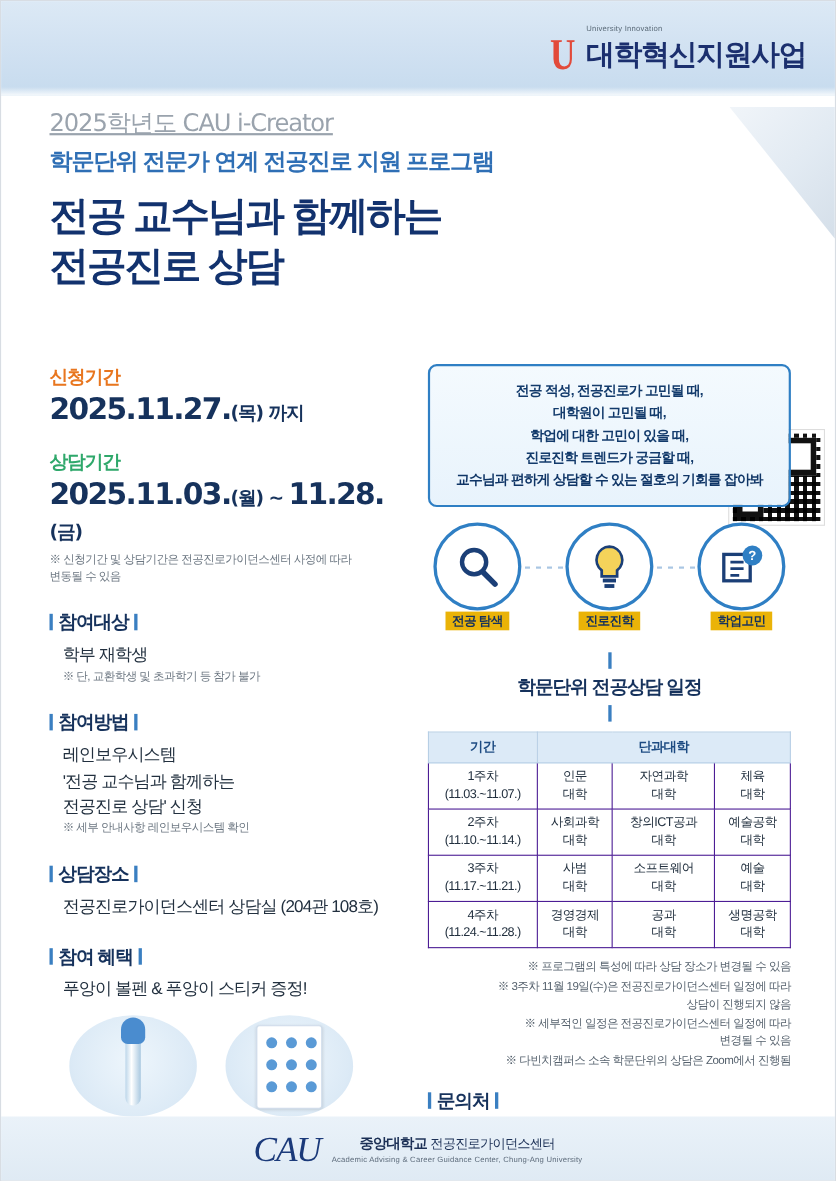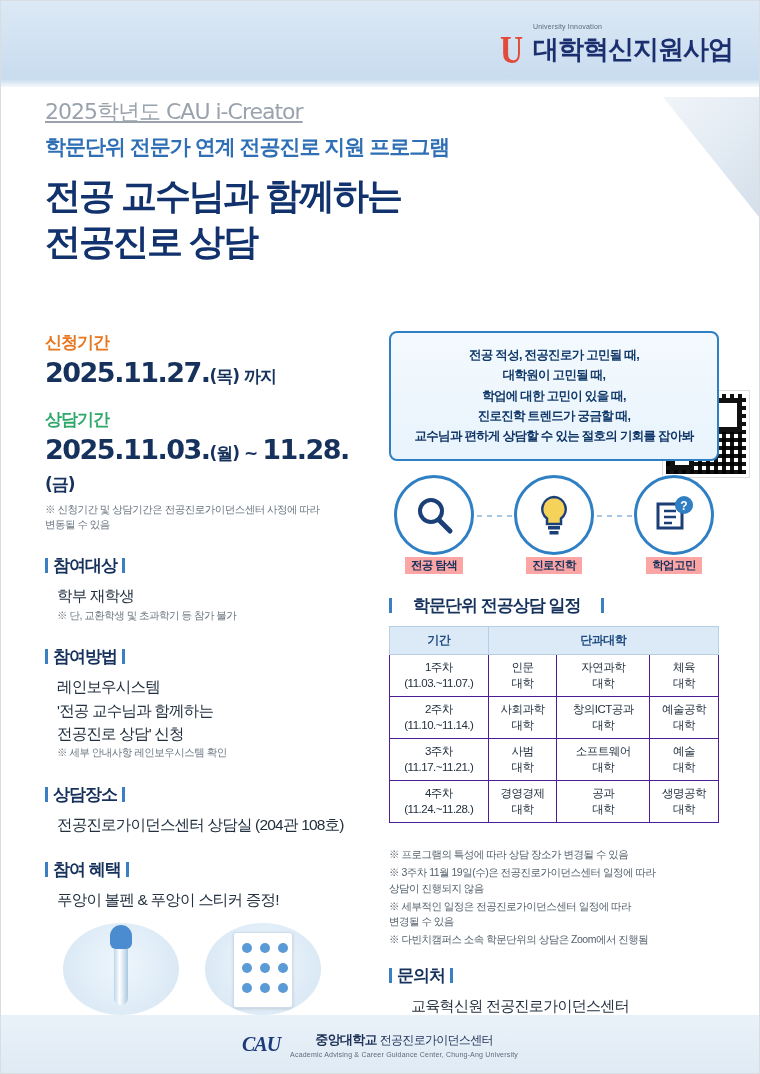--- a/index.html
+++ b/index.html
@@ -147,7 +147,7 @@
     position: relative;
   }
   .circ .cap {
-    margin-top: -12px; display:inline-block; background:#fca5a5; padding: 1px 6px;
+    margin-top: -12px; display:inline-block; background:#eab308; padding: 1px 6px;
     font-size: 11.5px; color: #16325c; font-weight: bold; letter-spacing:-0.6px;
   }
 

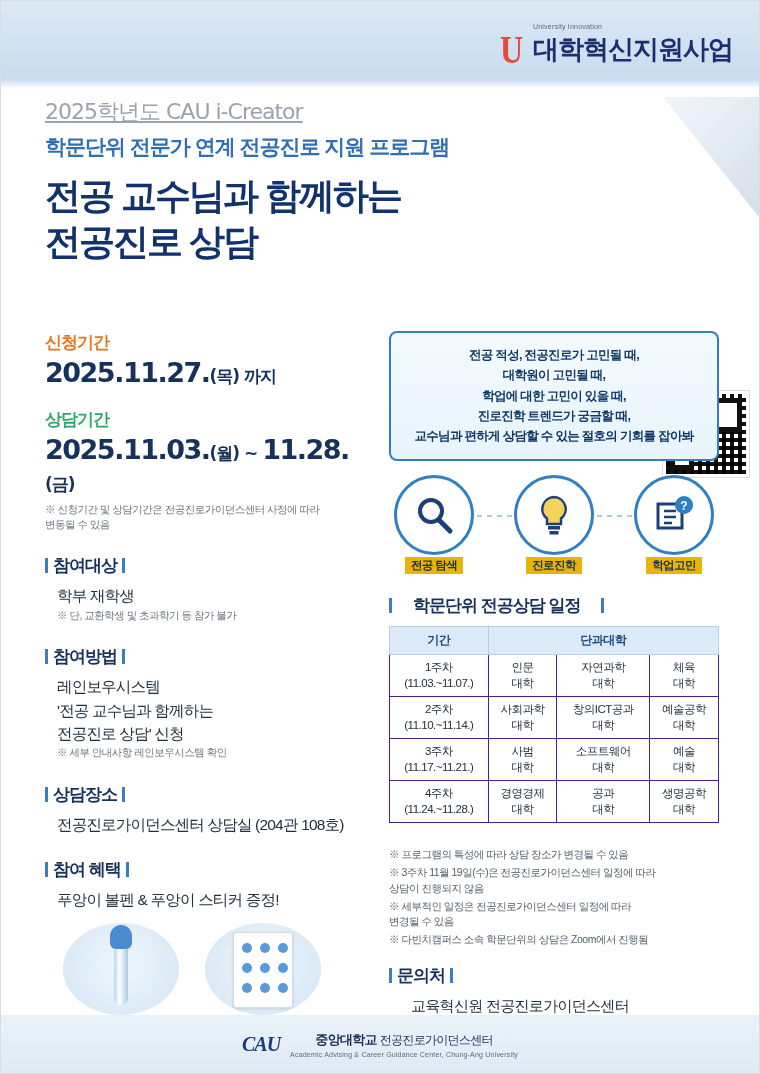--- a/index.html
+++ b/index.html
@@ -153,7 +153,7 @@
 
   .sched-head {
     margin-top: 20px; font-size: 17px; color: #16325c; font-weight: bold; letter-spacing:-1px;
-    display:flex; align-items:center; gap:21px;
+    display:flex; align-items:center; gap:5px;flex-direction:column;
   }
   table.sched { width: 100%; border-collapse: collapse; margin-top: 9px; }
   table.sched th {

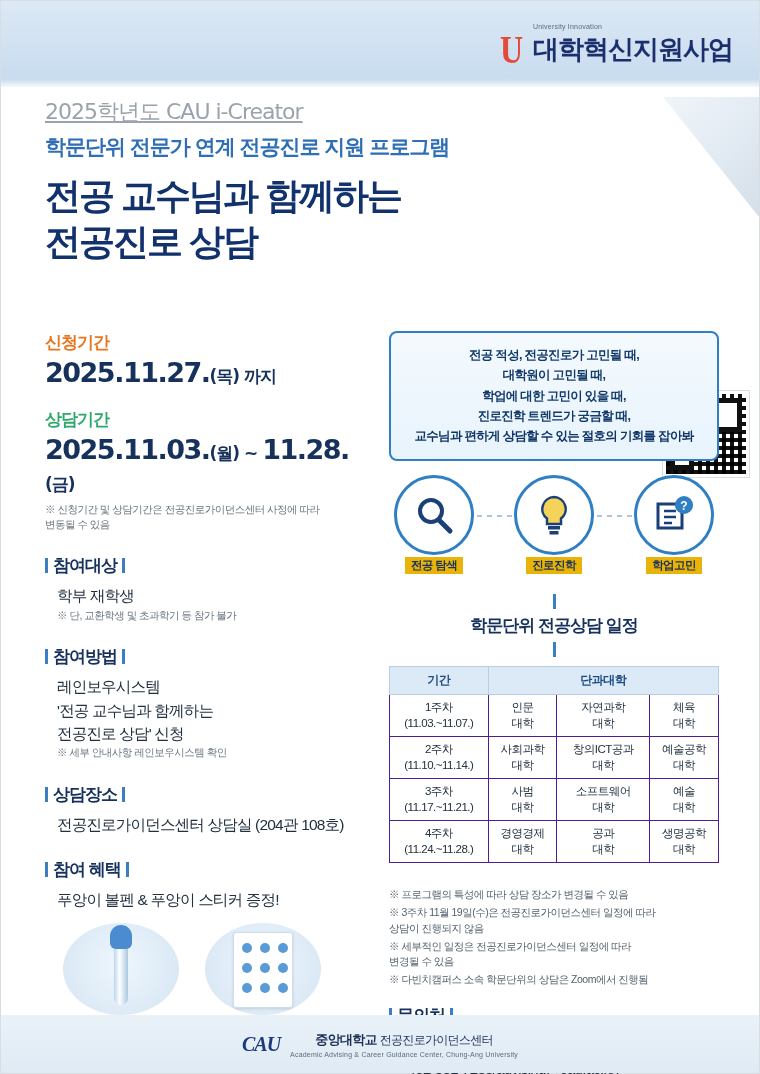--- a/index.html
+++ b/index.html
@@ -165,7 +165,7 @@
     font-size: 11.5px; color: #22303f; line-height: 1.35; letter-spacing:-0.5px;
   }
   table.sched td.wk { width: 30%; }
-  .tnotes { margin-top: 24px; }
+  .tnotes { margin-top: 10px; text-align: right; }
   .tnote { font-size: 10.5px; color: #55616d; line-height: 1.5; letter-spacing:-0.5px; margin-bottom: 2px;}
   .contact-head {
     margin-top: 16px; font-size: 17px; color: #16325c; font-weight: bold; letter-spacing:-1px;

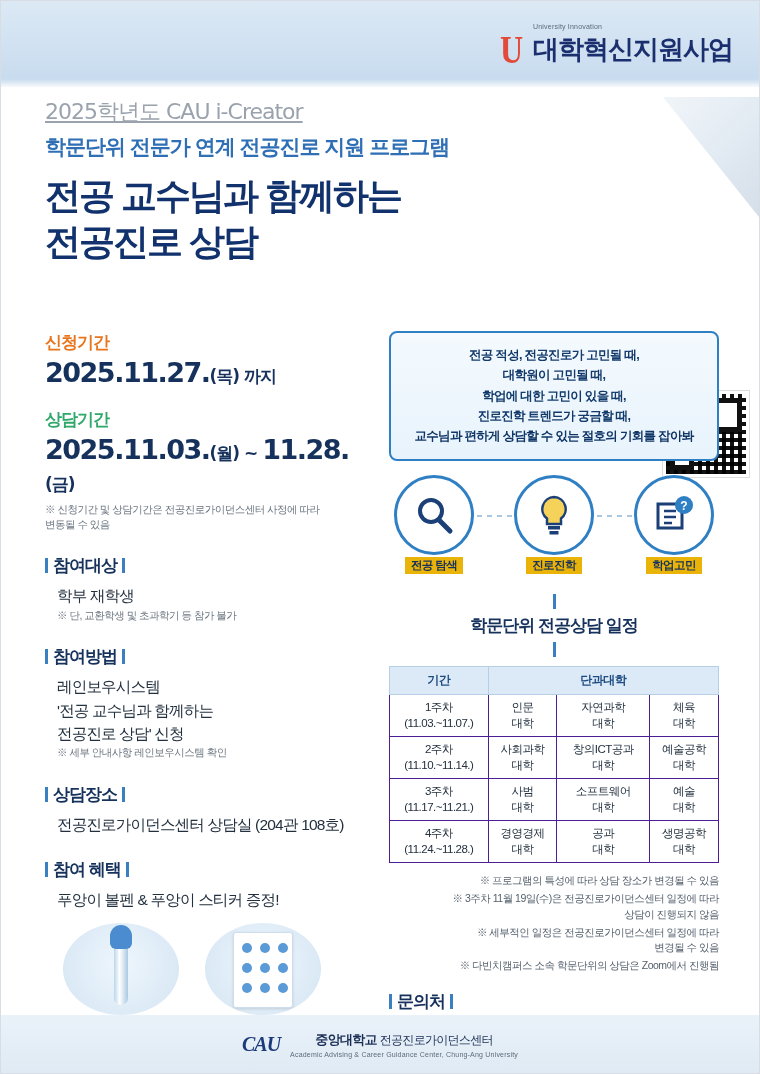--- a/index.html
+++ b/index.html
@@ -179,7 +179,7 @@
     background: linear-gradient(180deg,#eaf2f9 0%, #dfeaf4 100%);
     display: flex; align-items: center; justify-content: center; gap: 10px;
   }
-  .cau-logo { font-family: "Liberation Serif", serif; font-size: 20px; color: #1b3a7a; font-style: italic; font-weight: bold; letter-spacing:-1px;}
+  .cau-logo { font-family: "Liberation Serif", serif; font-size: 32px; color: #1b3a7a; font-style: italic; font-weight: normal; letter-spacing:-1px;}
   .f-text-main { font-size: 13px; color: #1b2f55; font-weight: bold; letter-spacing:-0.7px;text-align:center;}
   .f-text-main .thin { font-weight: normal; font-size: 12px; }
   .f-text-sub { font-size: 7px; color: #5d6b7b; margin-top: 2px; letter-spacing:0.2px;}

